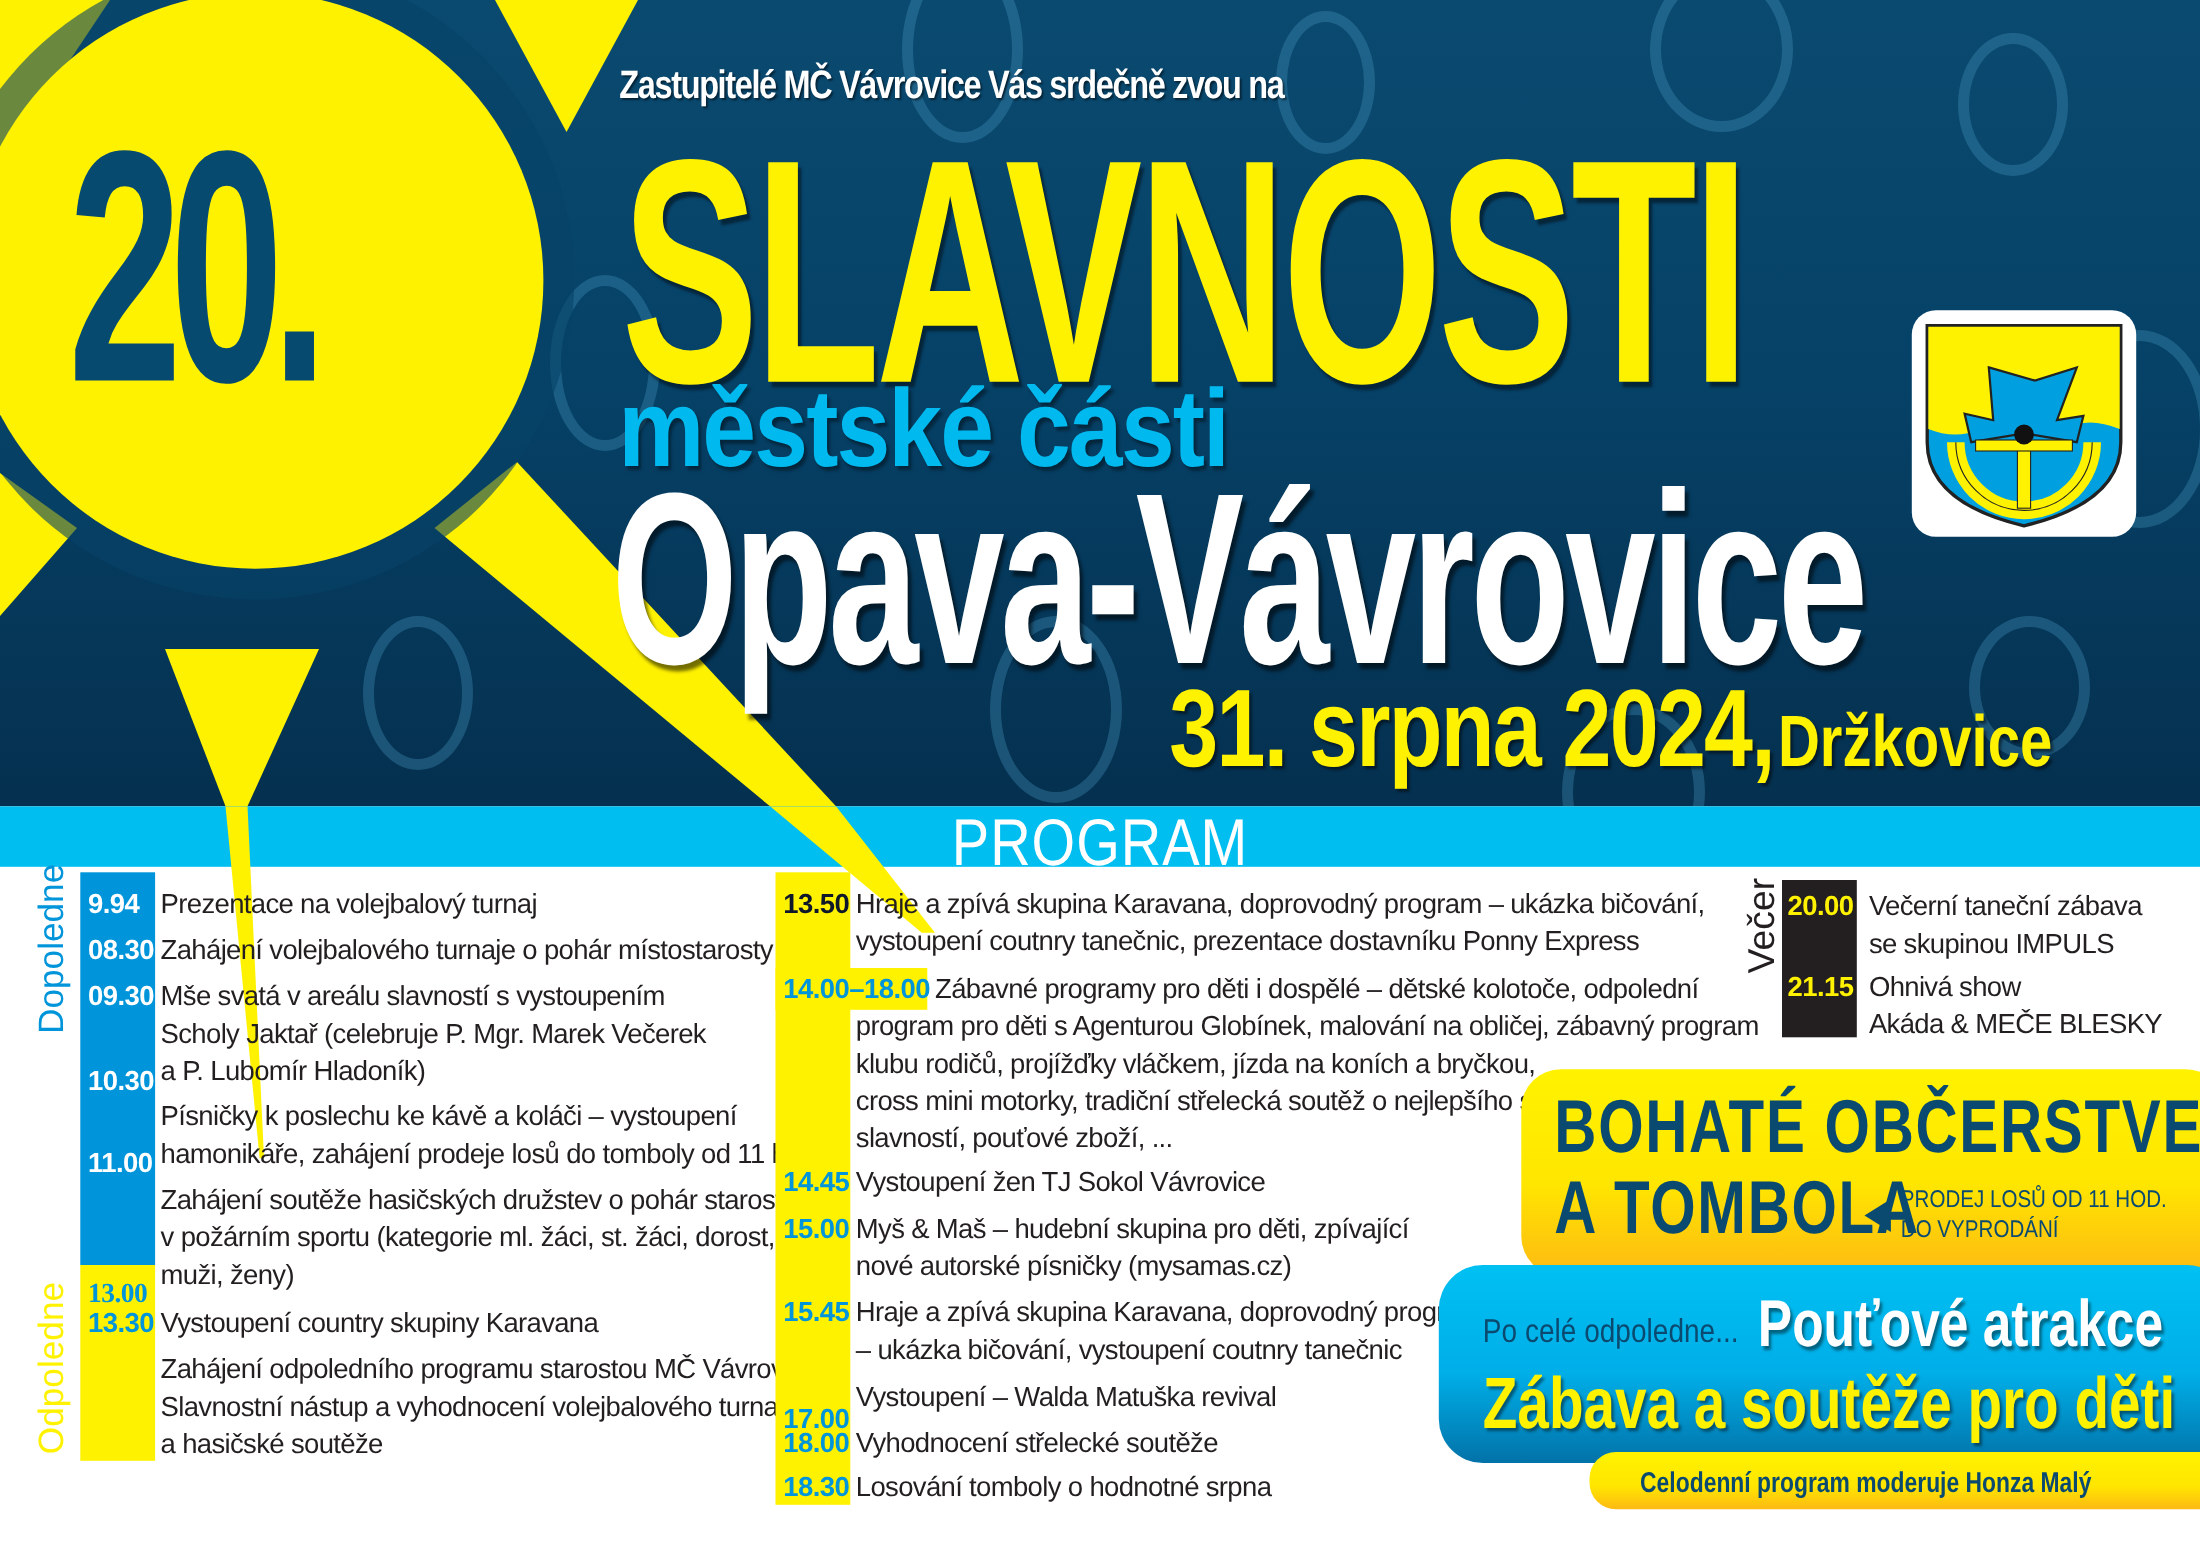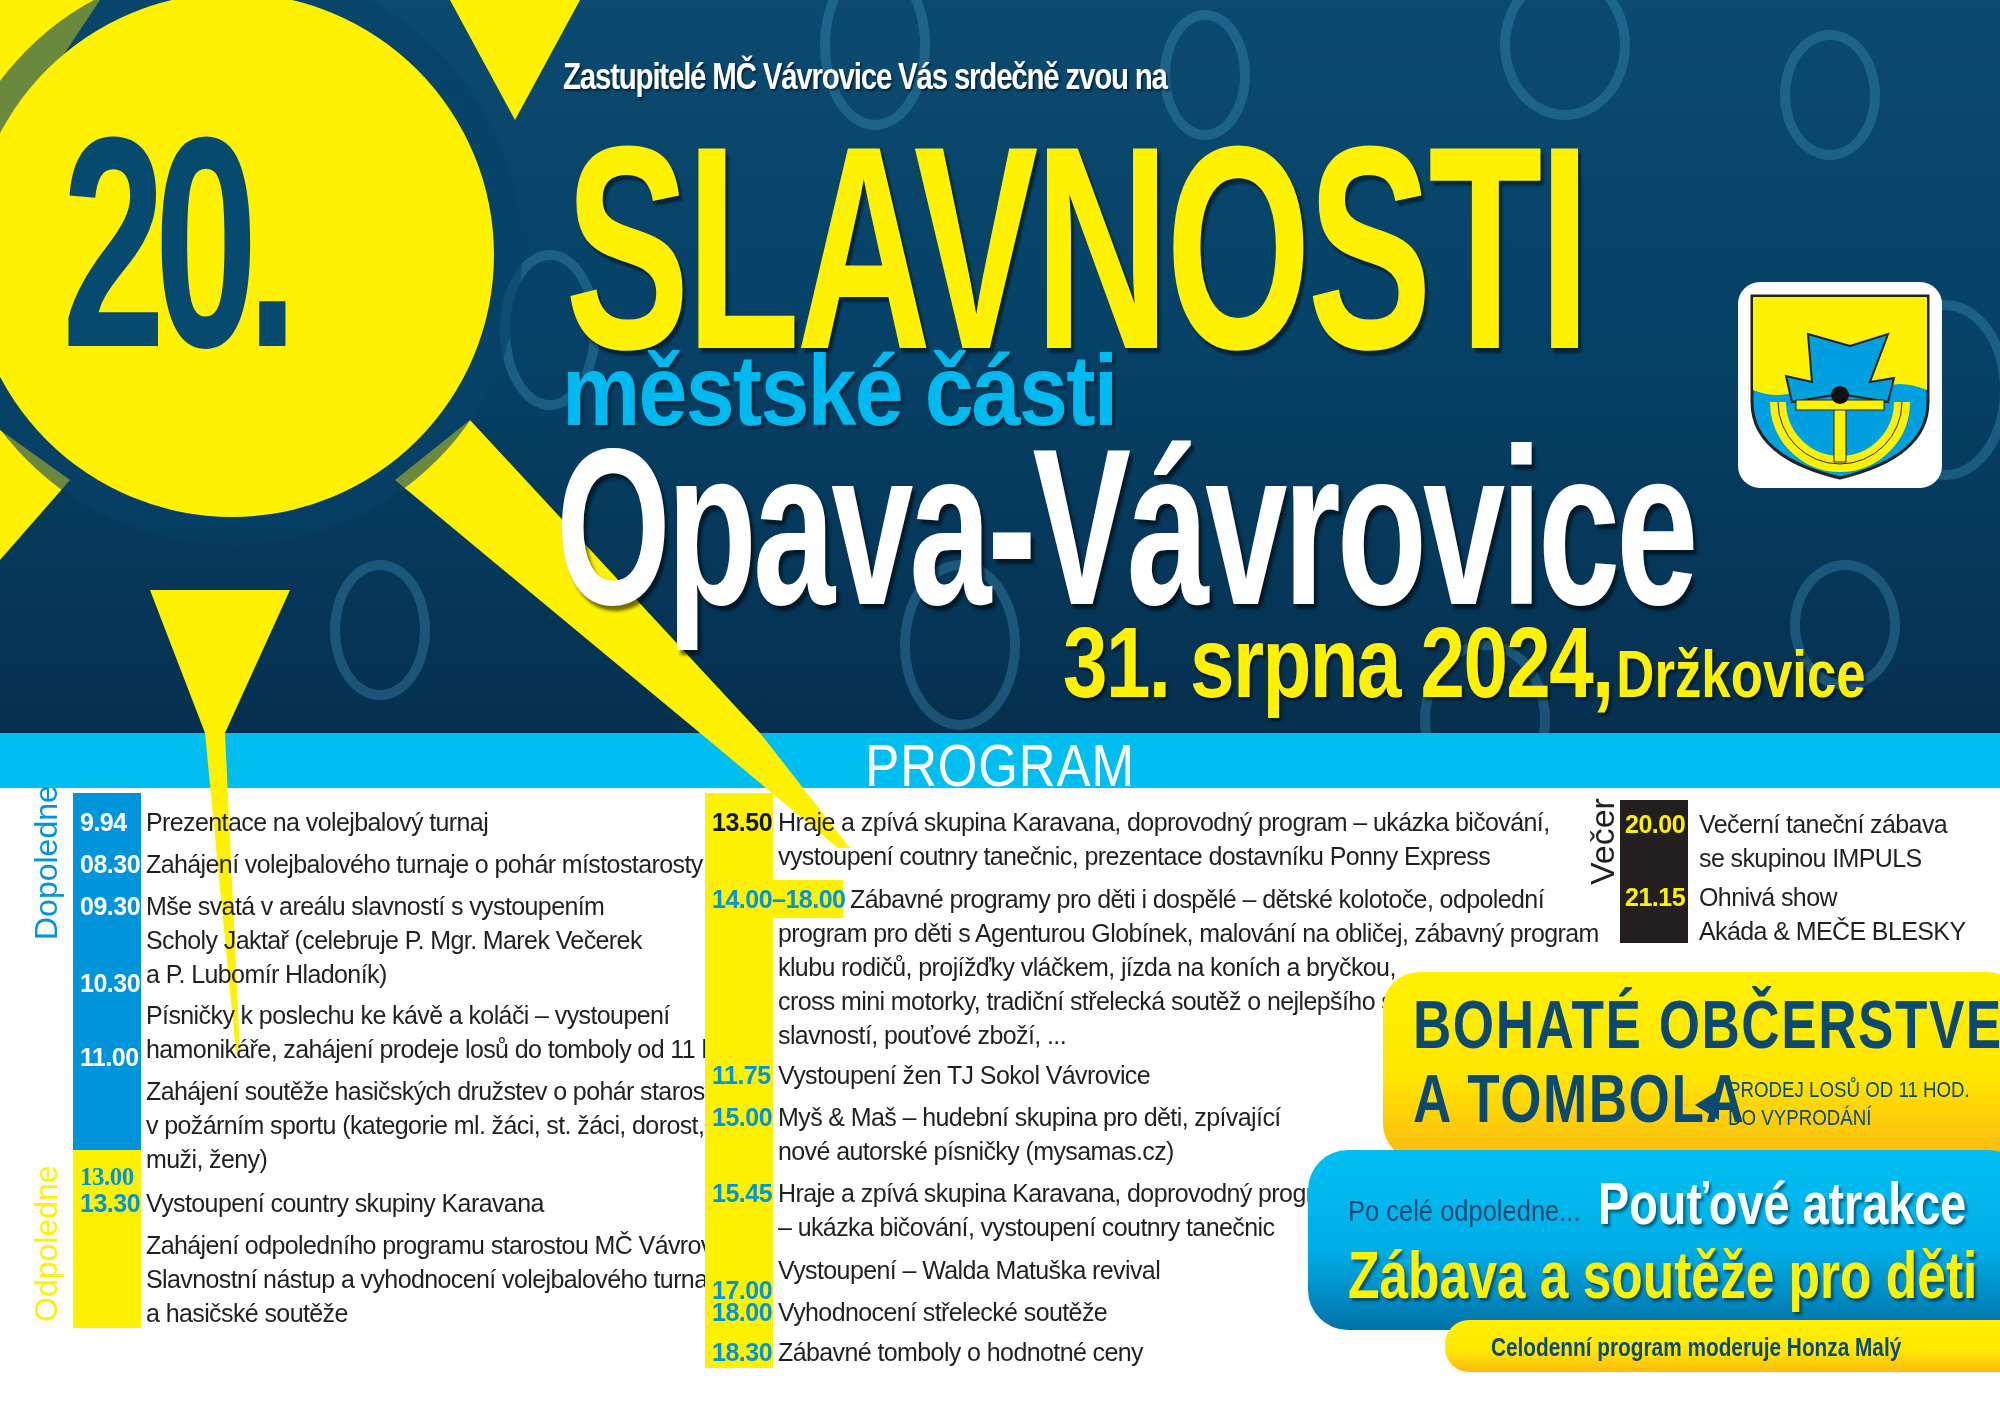--- a/index.html
+++ b/index.html
@@ -153,7 +153,7 @@
 slavností, pouťové zboží, ...</span>
   </div>
   <div class="row" style="left:712px;top:1058px;">
-    <span class="t" style="color:#0095da;">11.75</span>
+    <span class="t" style="color:#0095da;">14.45</span>
     <span class="txt">Vystoupení žen TJ Sokol Vávrovice</span>
   </div>
   <div class="row" style="left:712px;top:1100px;">

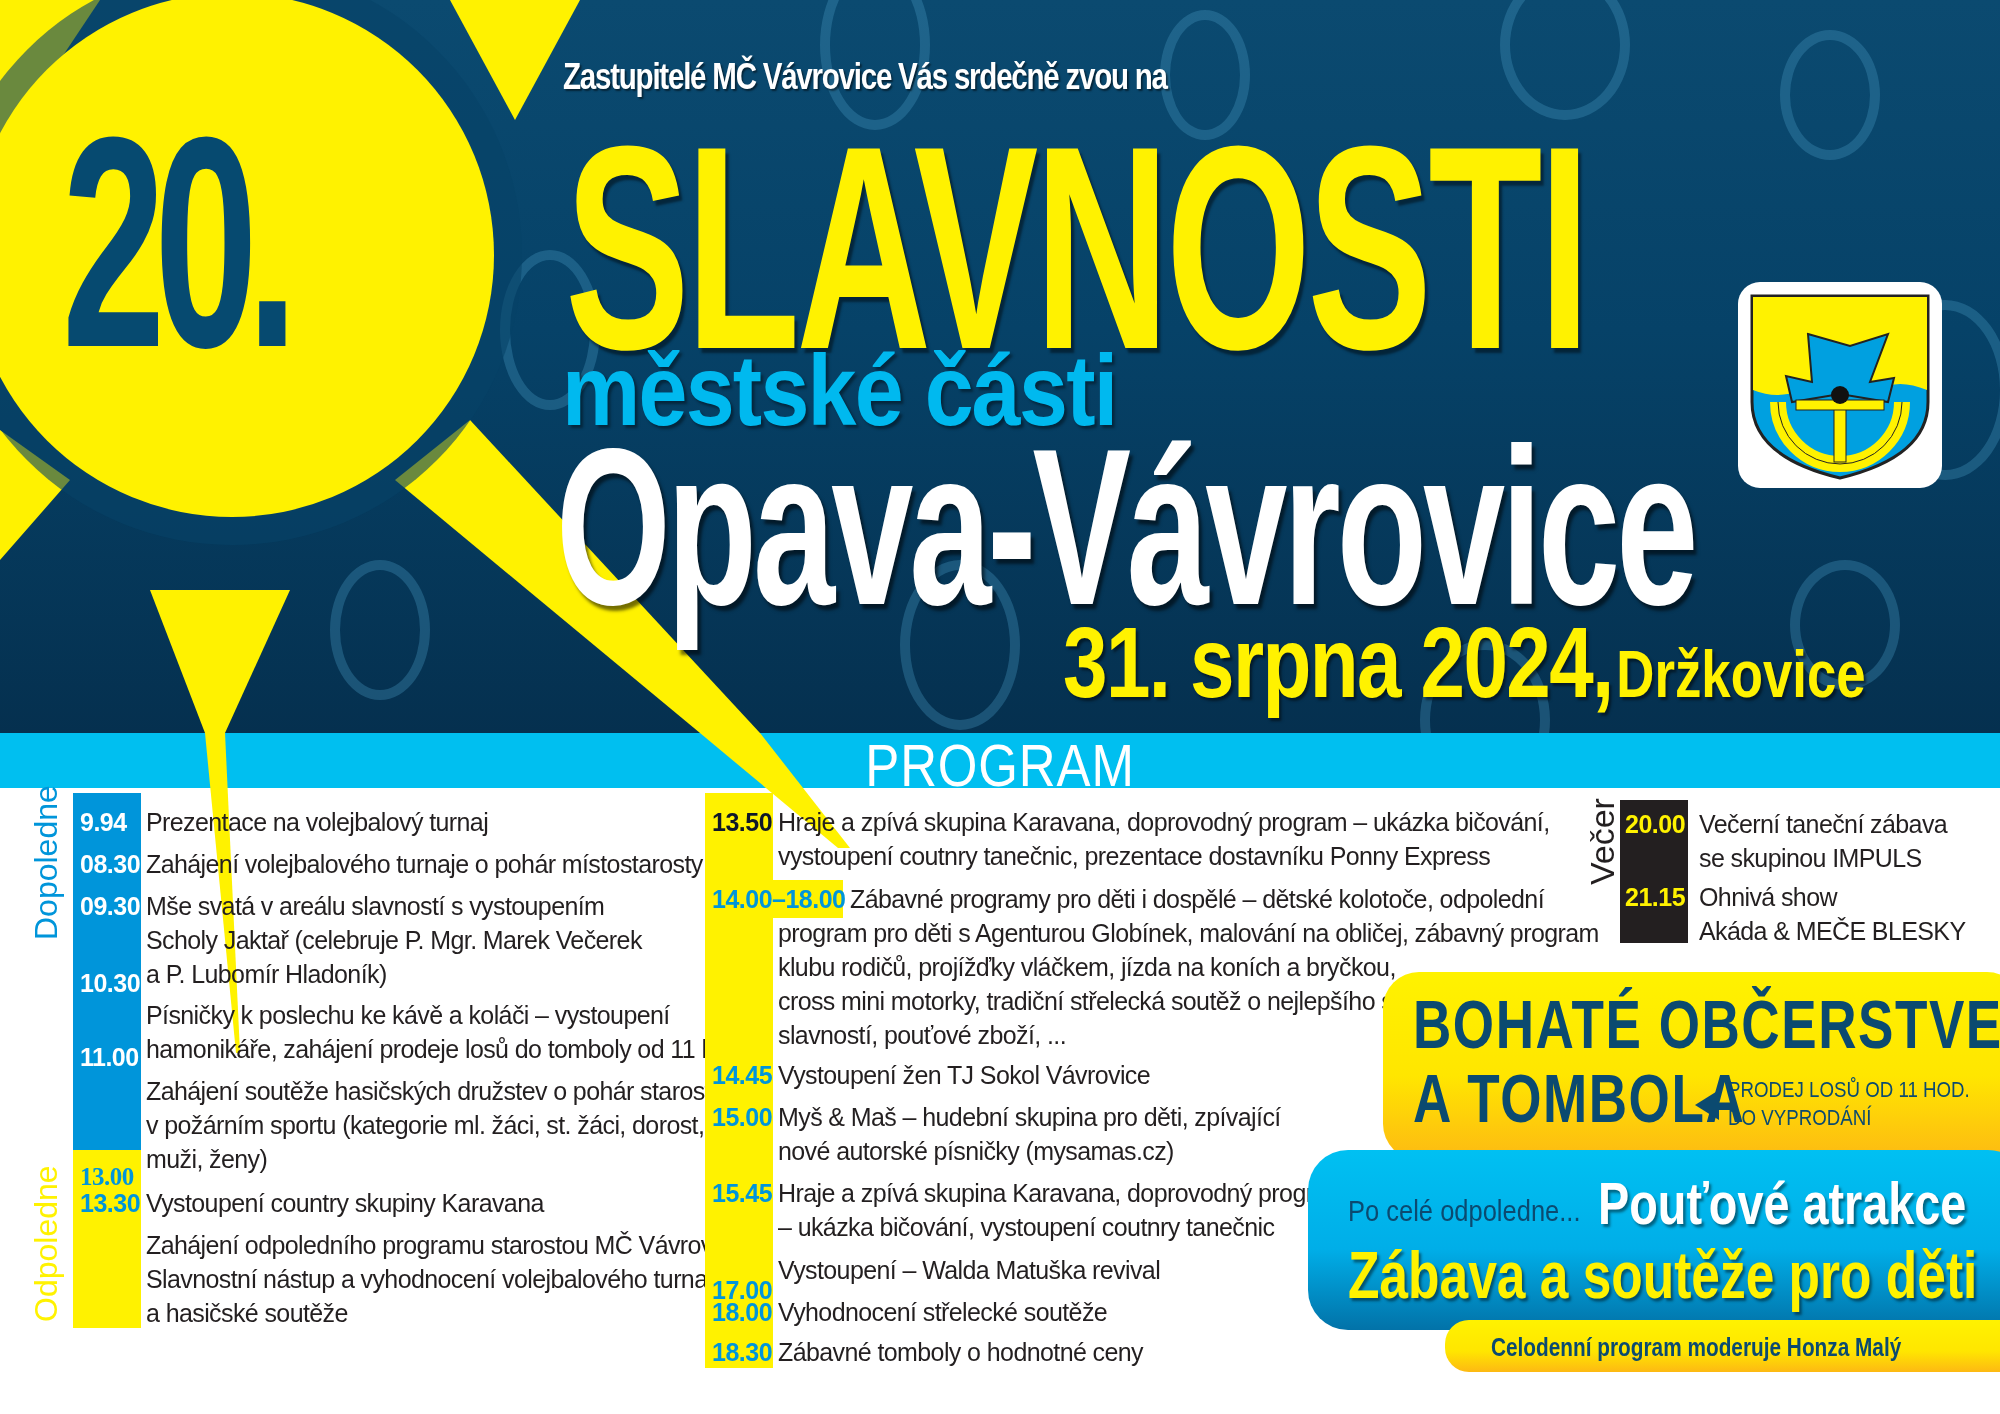--- a/index.html
+++ b/index.html
@@ -176,7 +176,7 @@
   </div>
   <div class="row" style="left:712px;top:1335px;">
     <span class="t" style="color:#0095da;">18.30</span>
-    <span class="txt">Zábavné tomboly o hodnotné ceny</span>
+    <span class="txt">Losování tomboly o hodnotné srpna</span>
   </div>
 </div>
 

